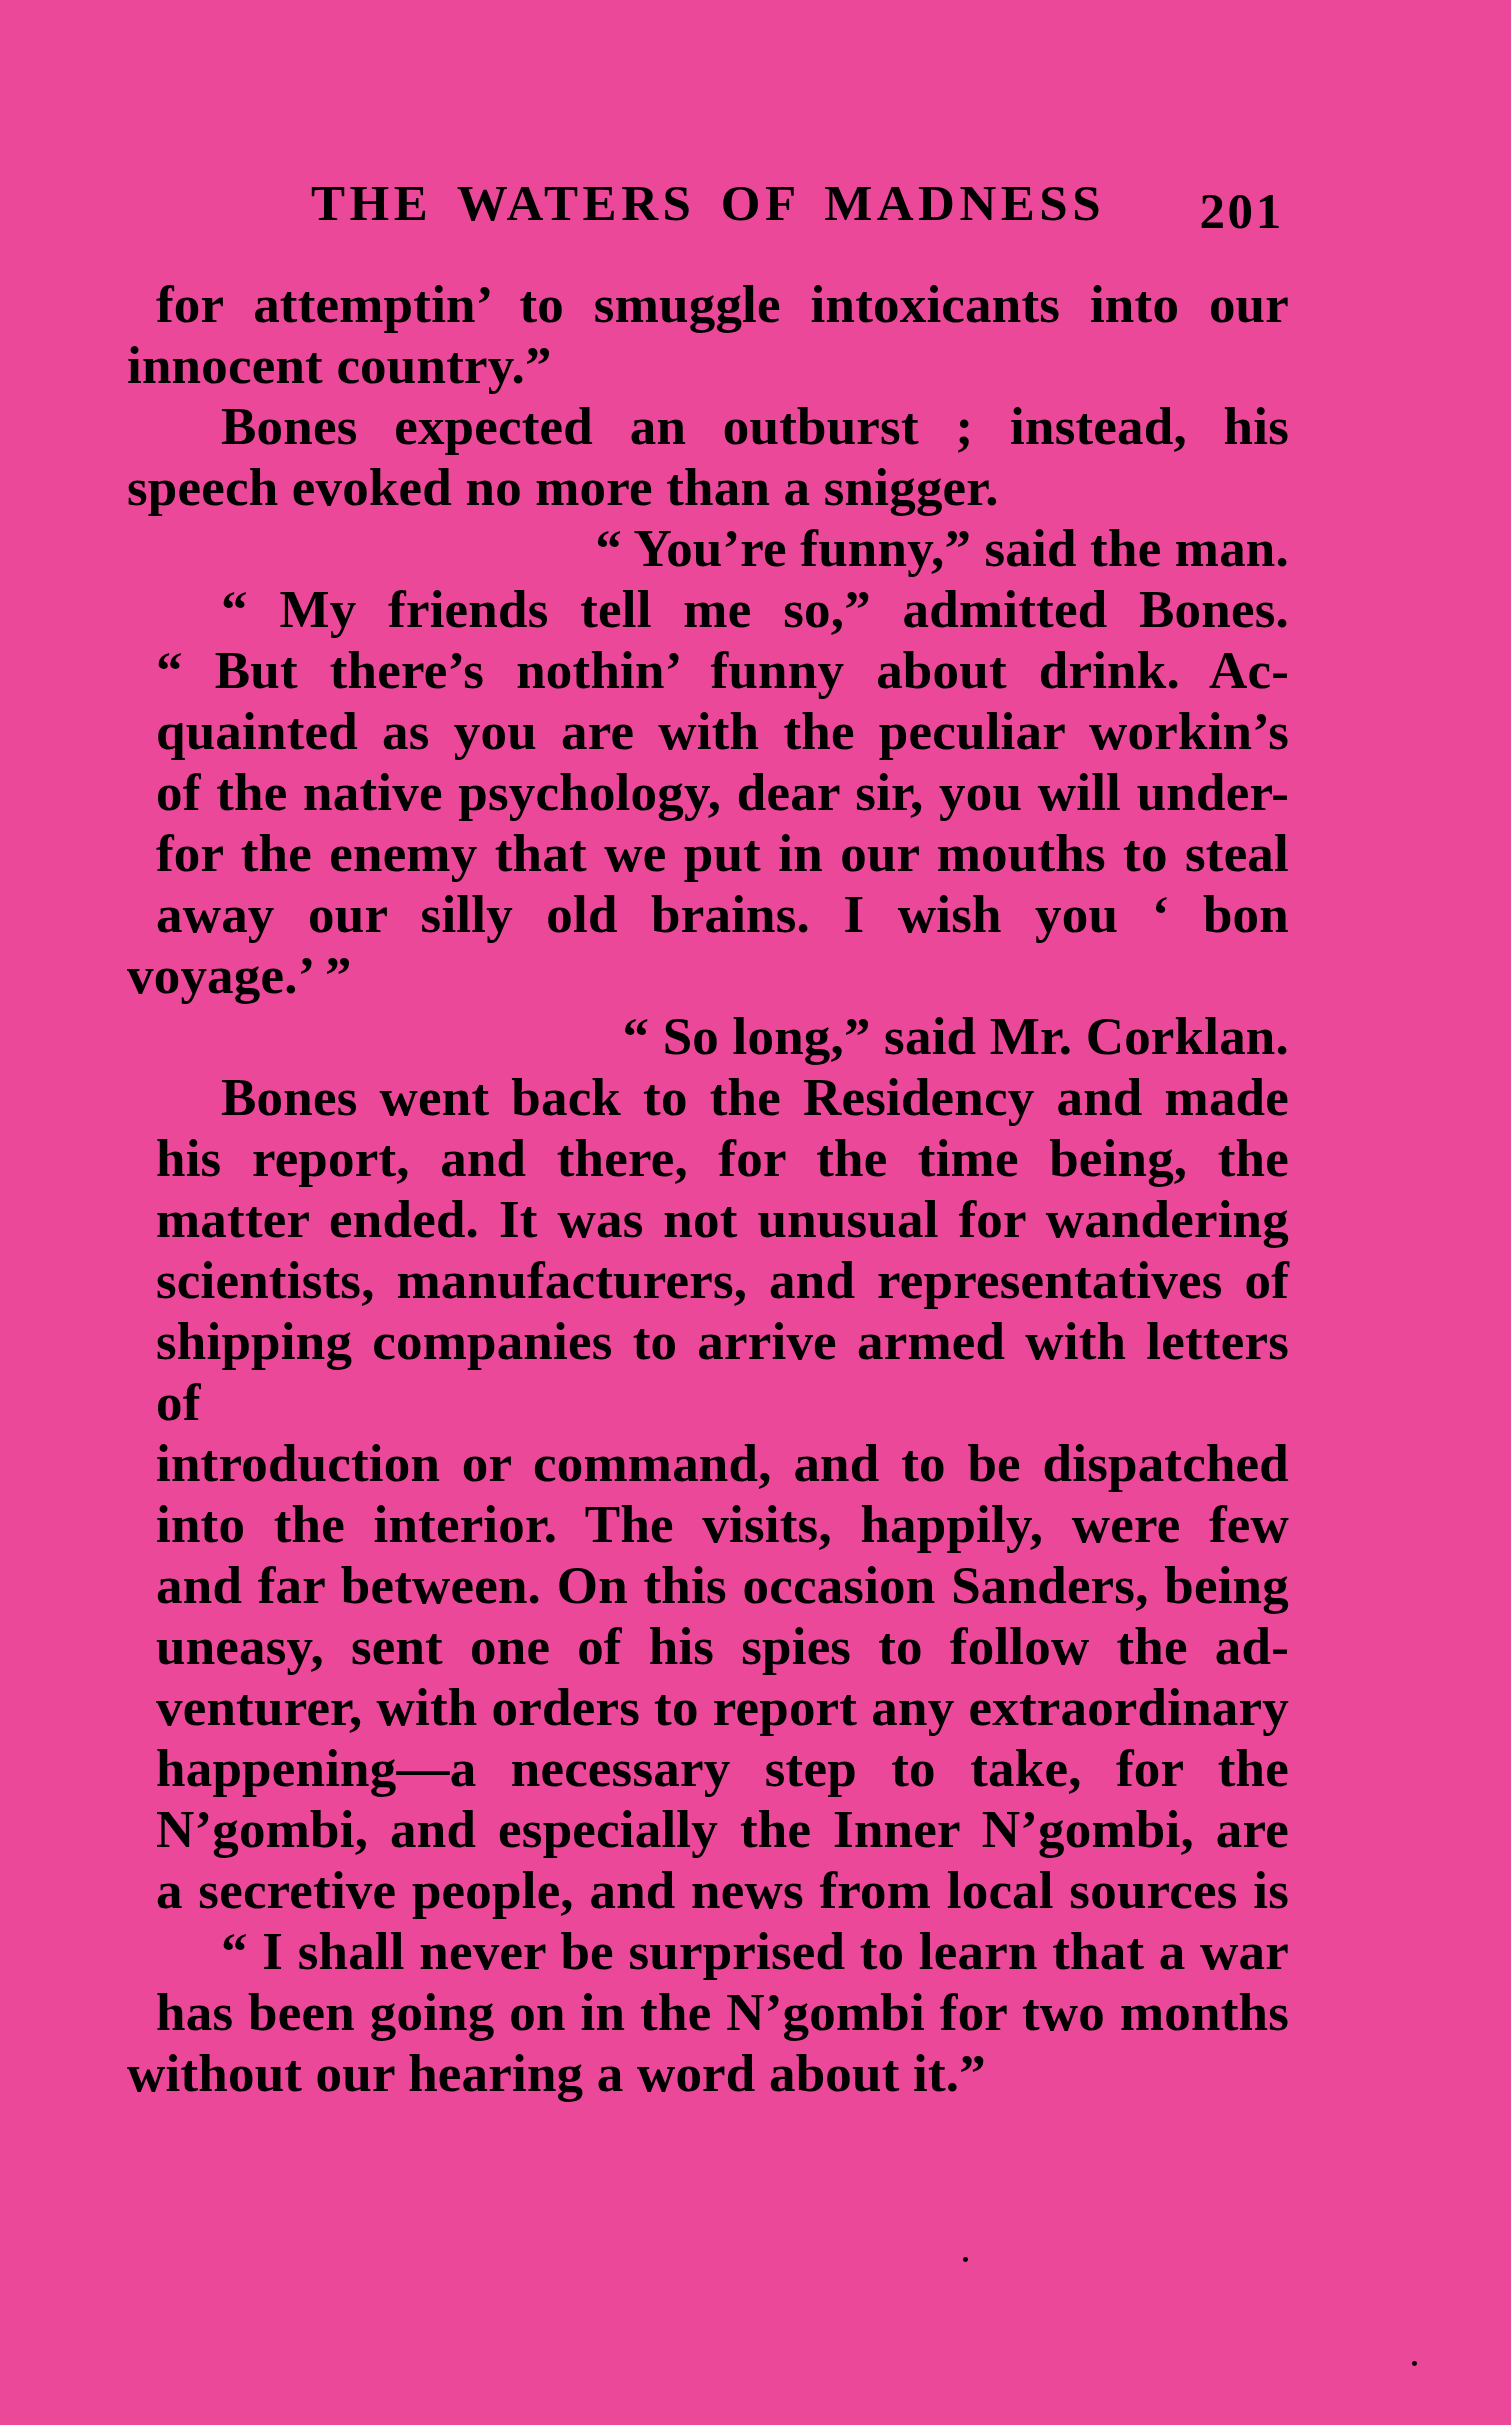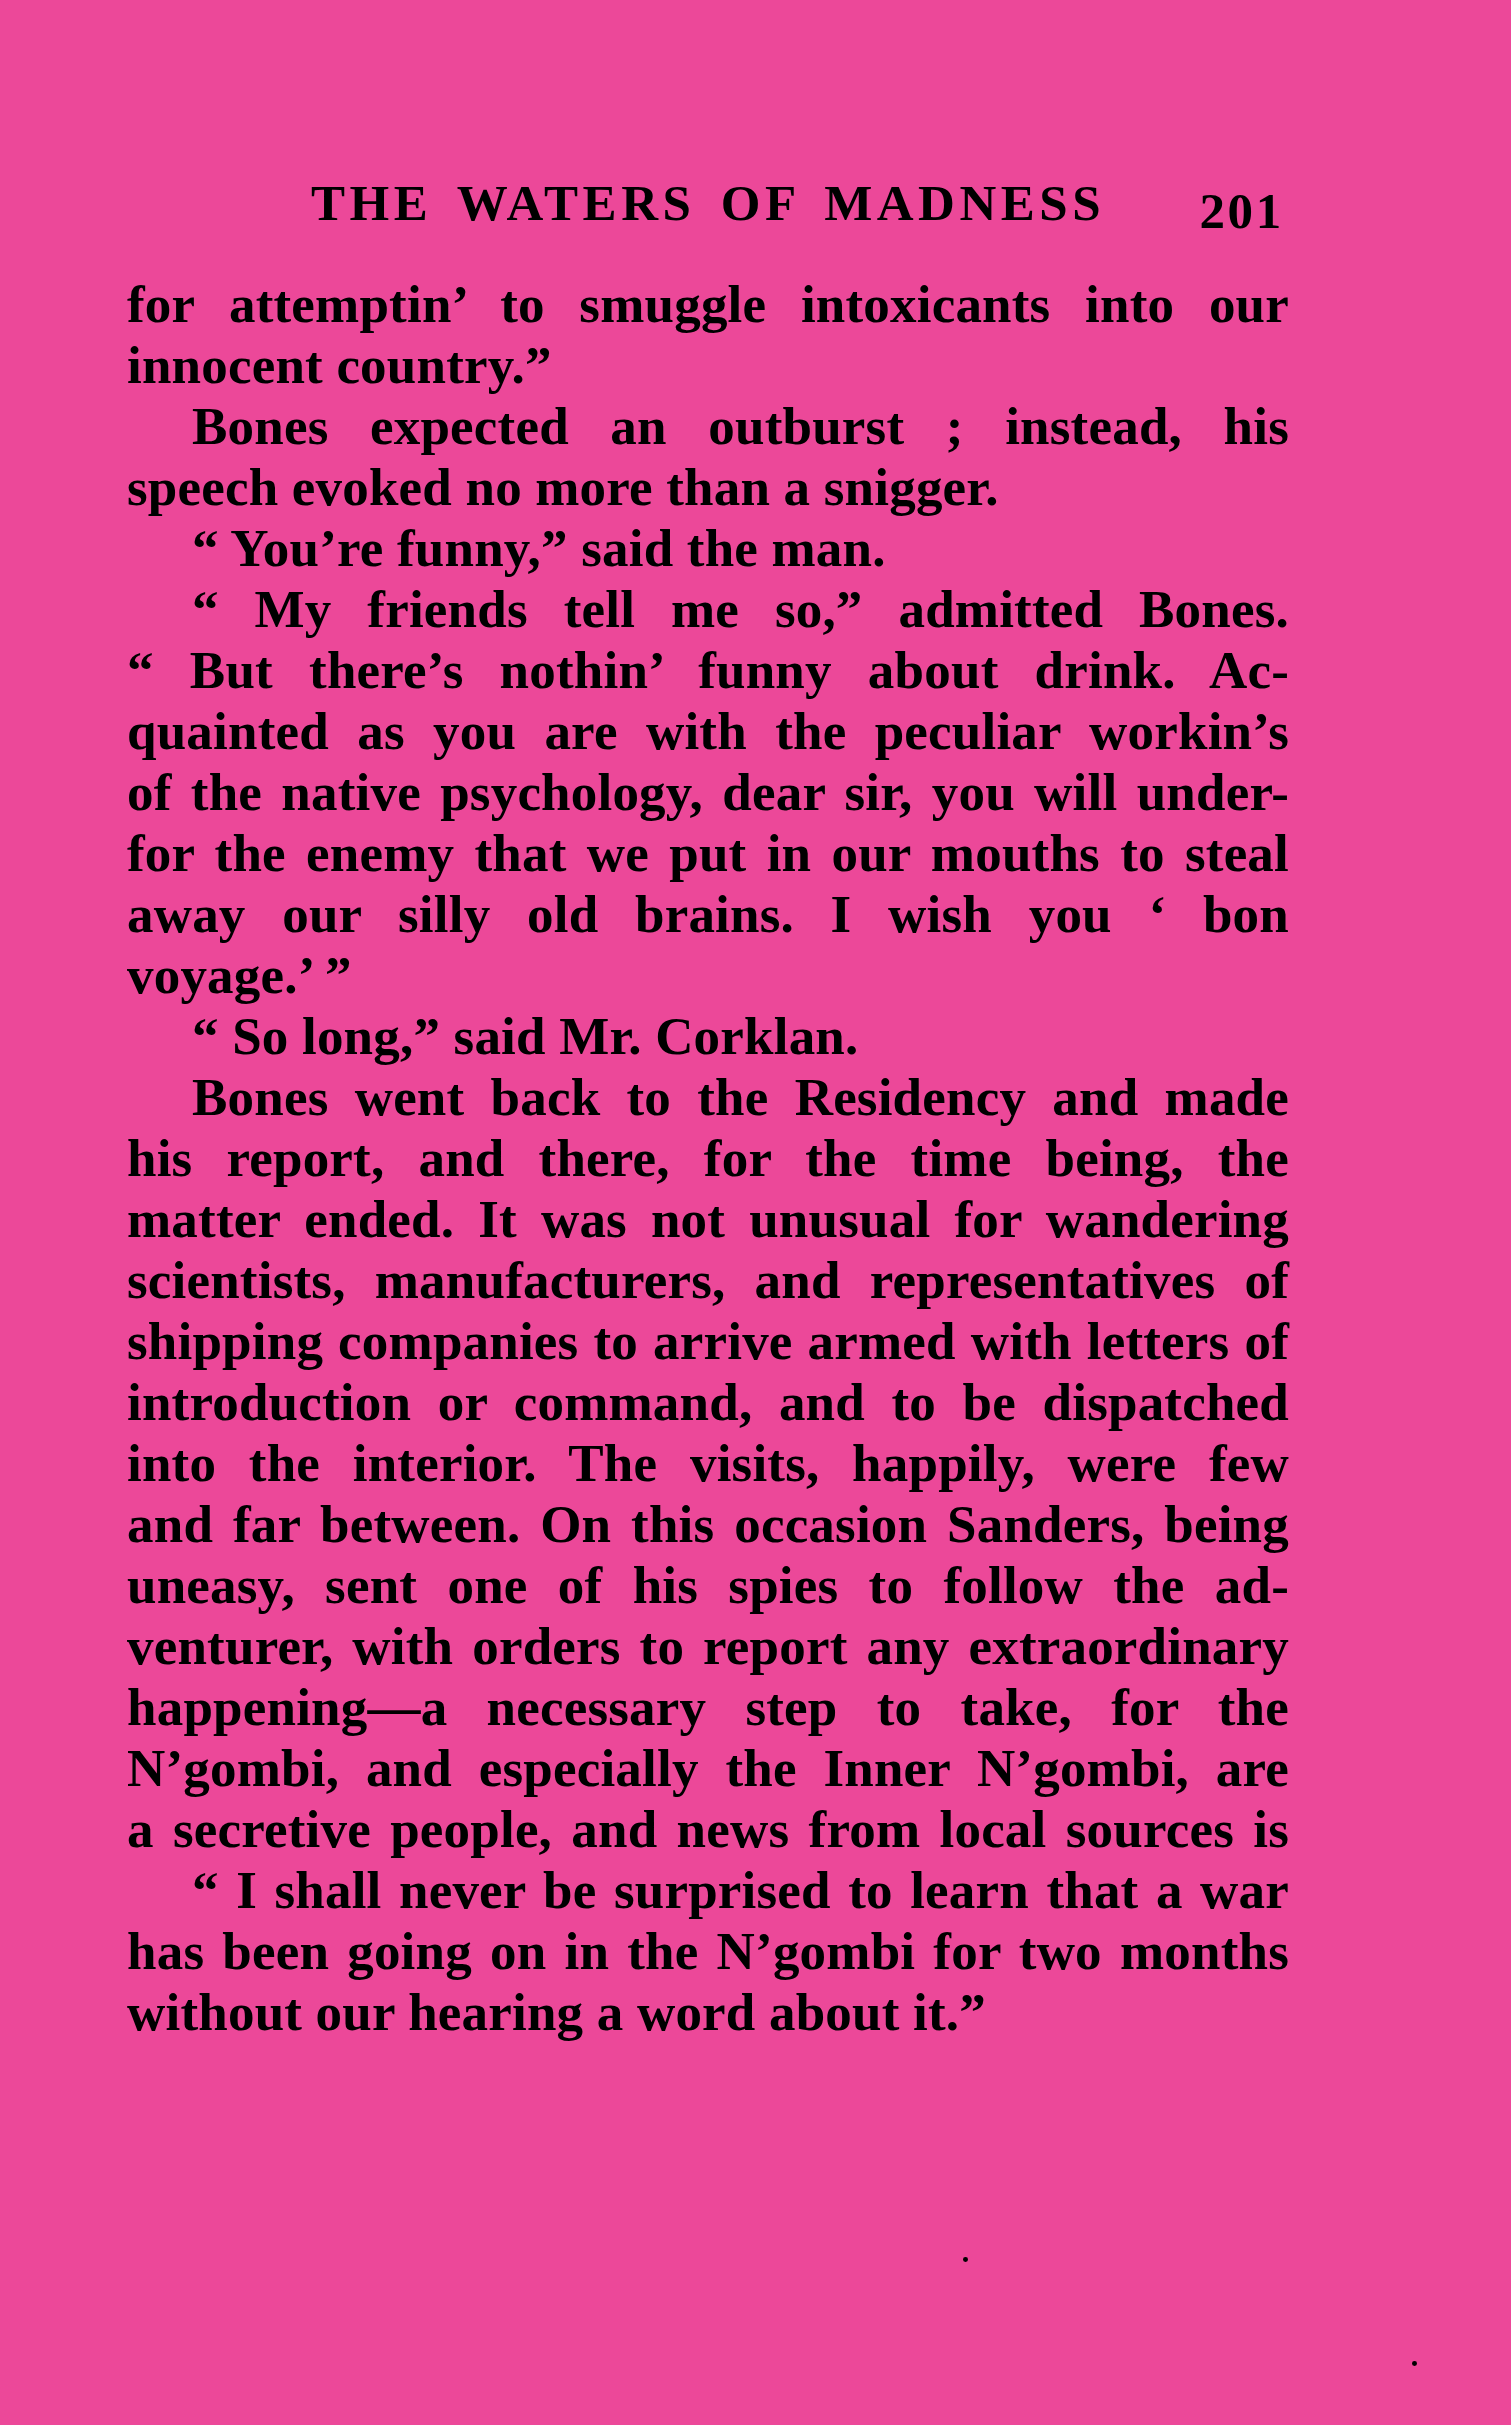--- a/index.html
+++ b/index.html
@@ -54,6 +54,7 @@
   .j {
     text-align: justify;
     text-align-last: justify;
+    margin-left: 29px;
   }
   .indent {
     text-indent: 65px;

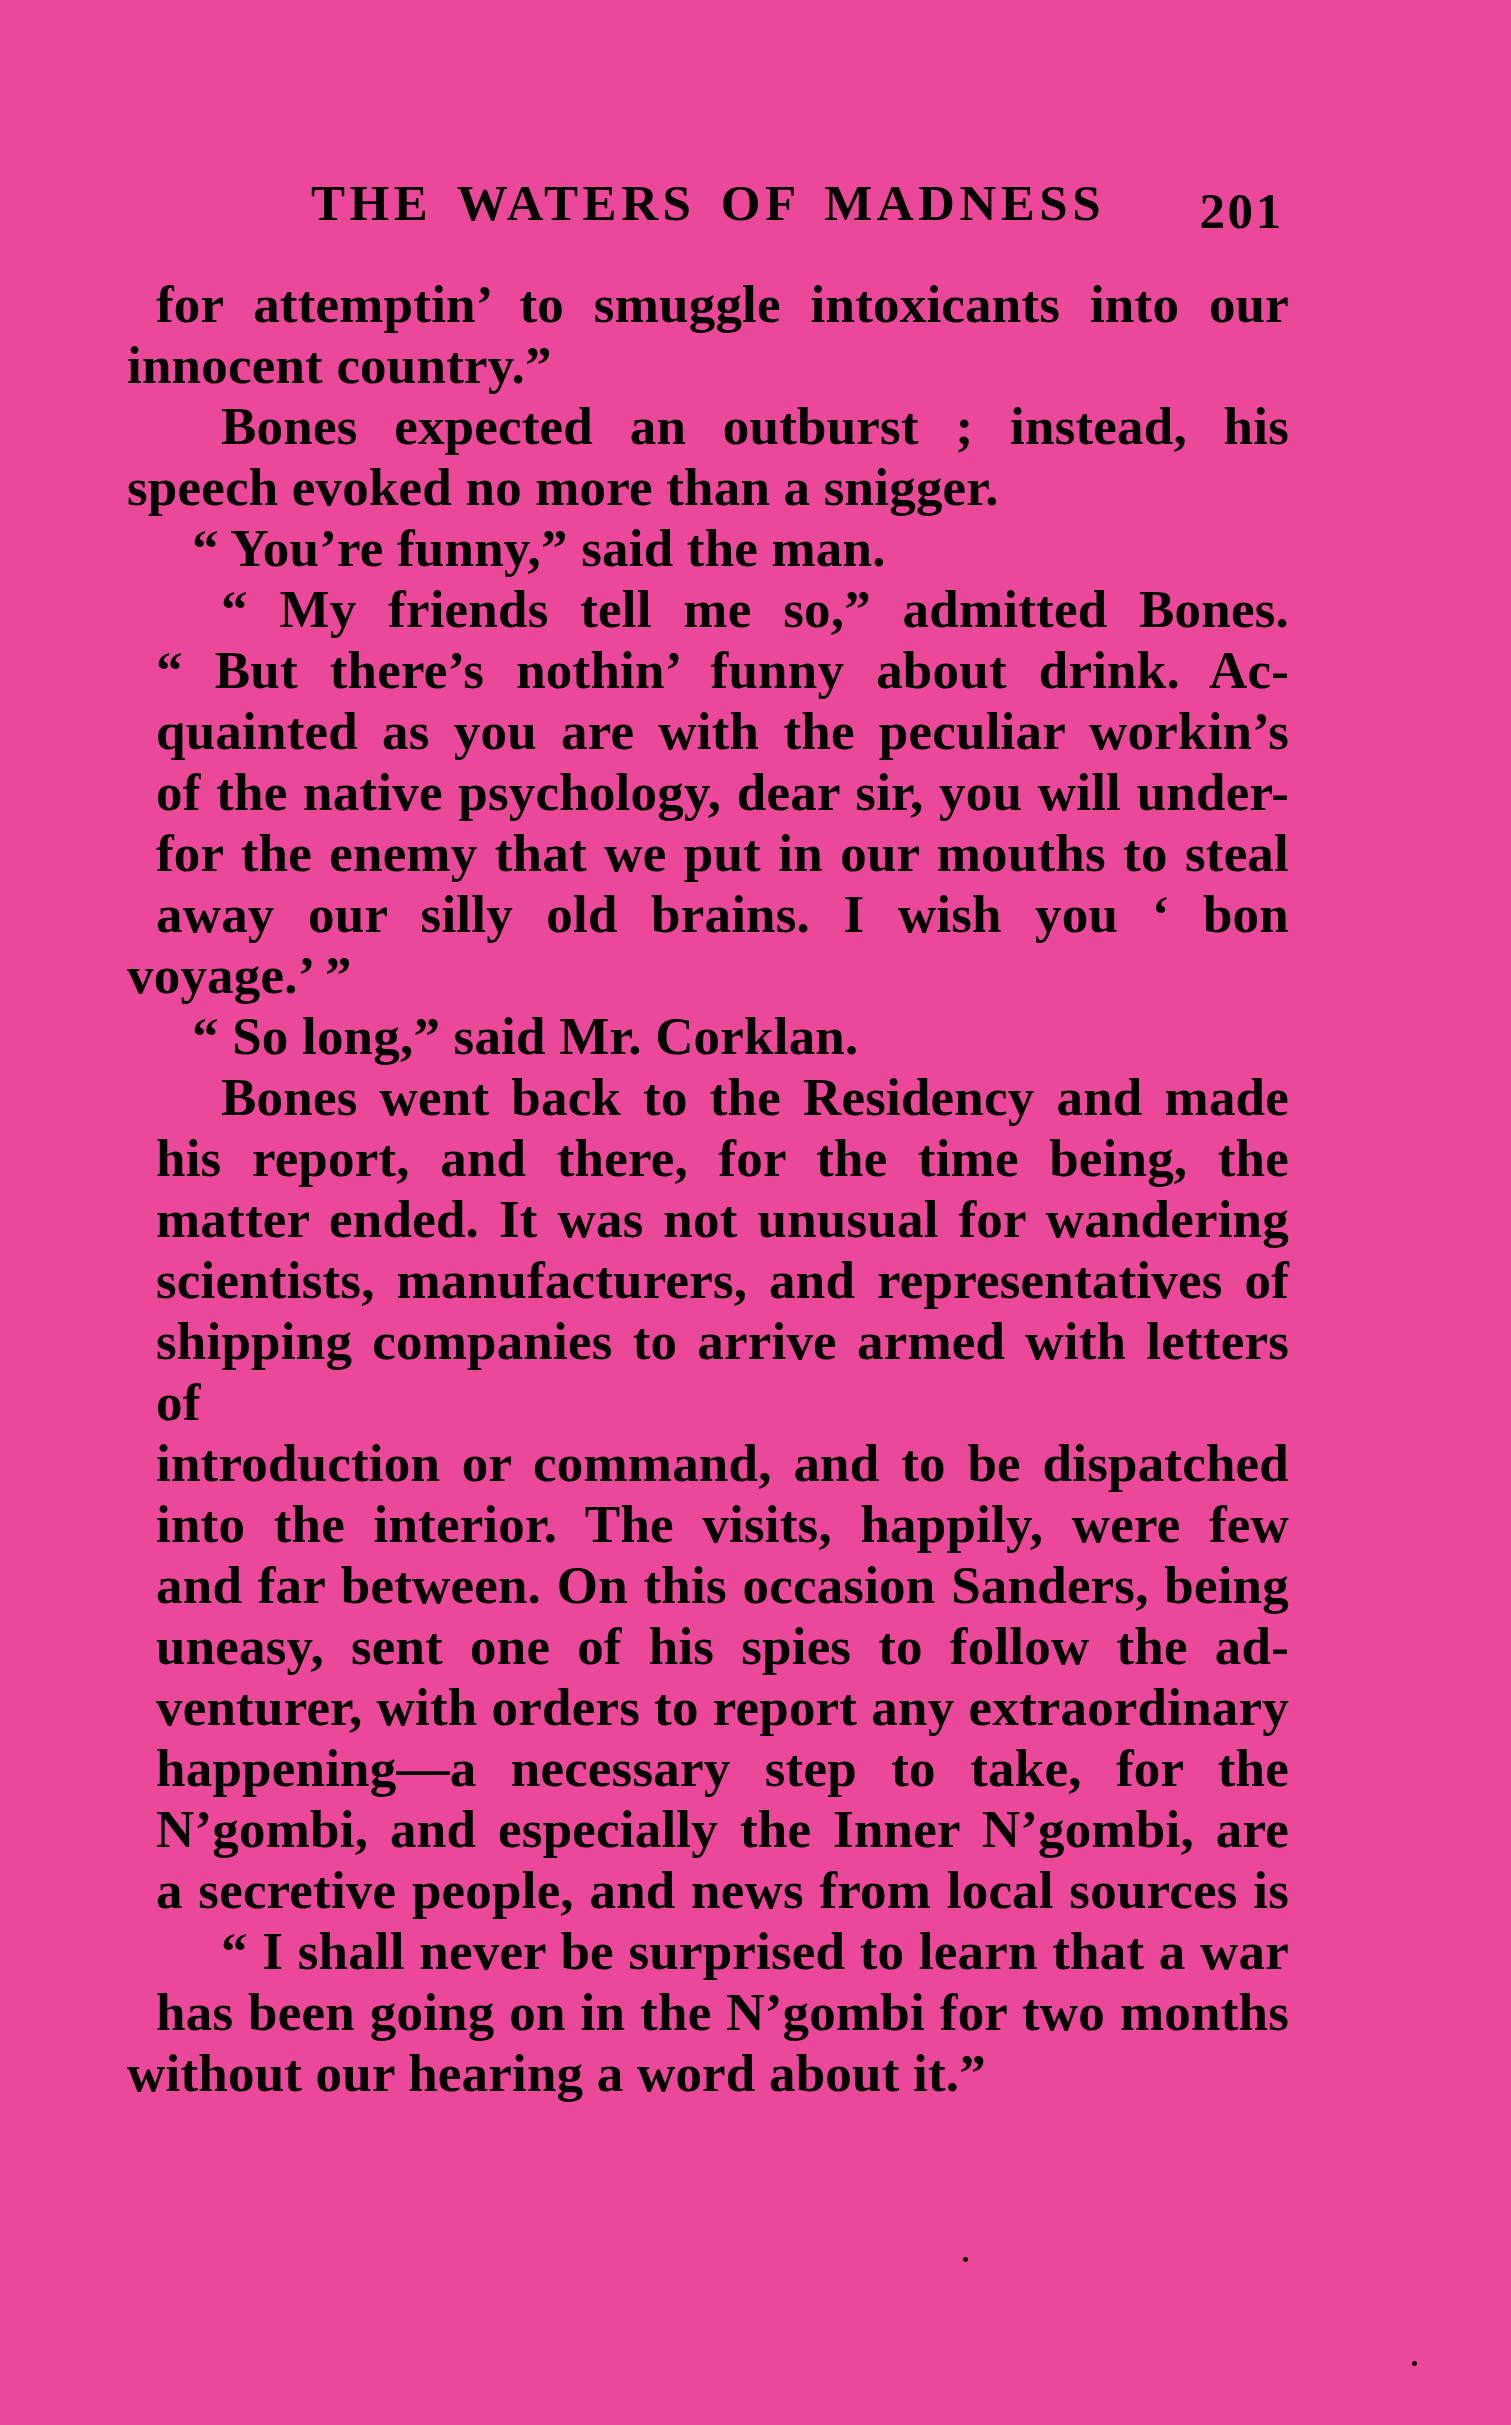--- a/index.html
+++ b/index.html
@@ -58,6 +58,7 @@
   }
   .indent {
     text-indent: 65px;
+    text-align: right;
   }
   
   .speck {

